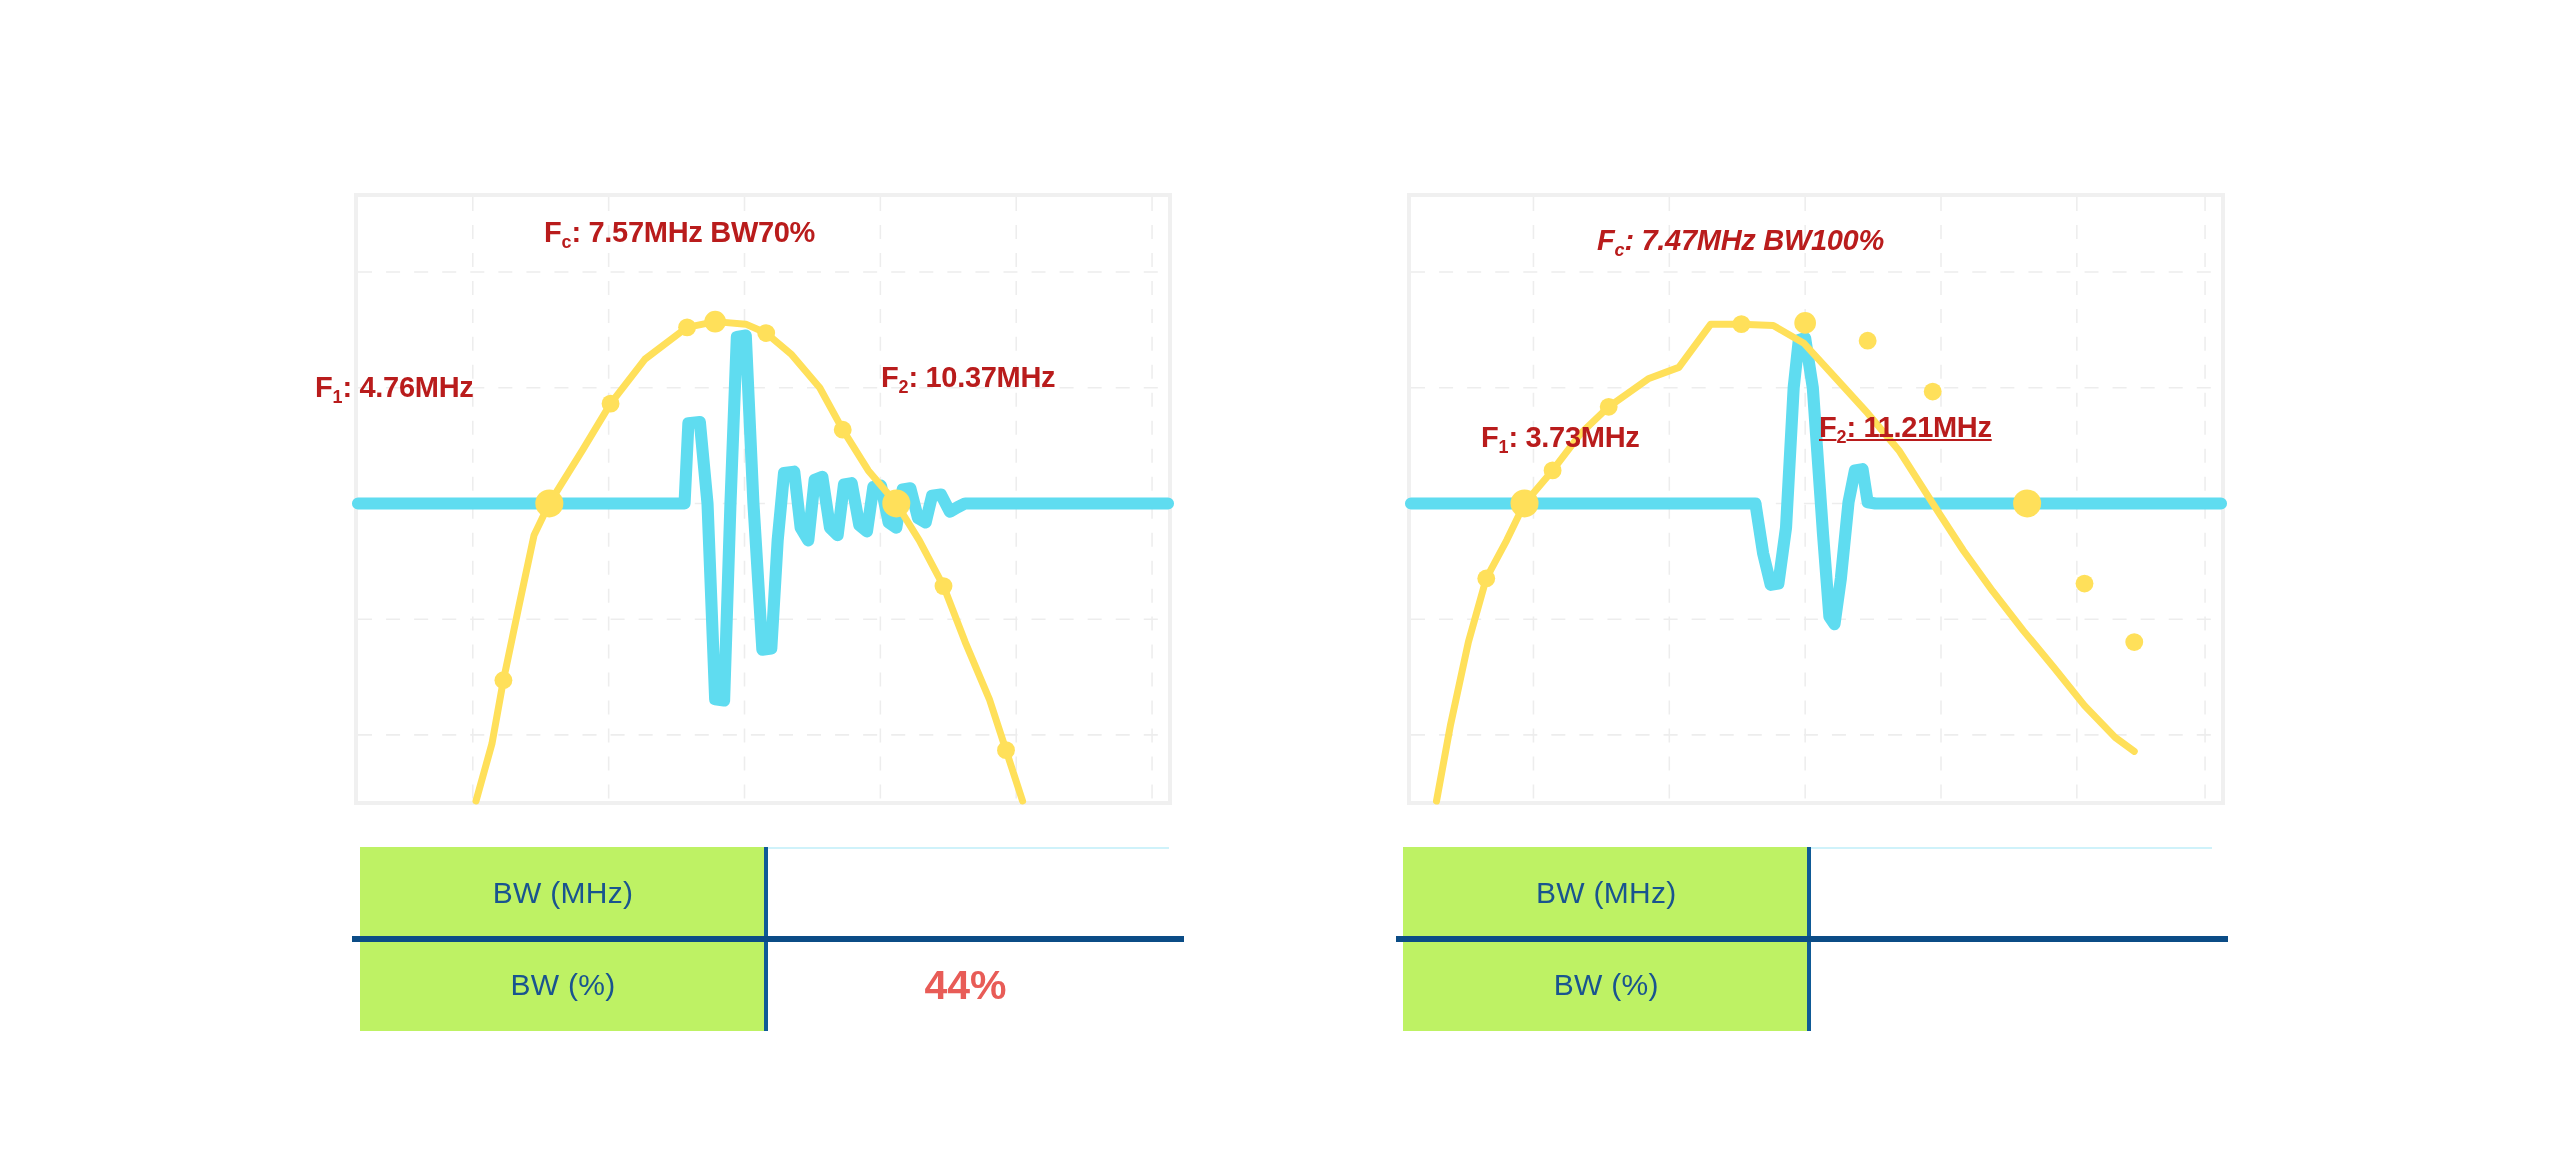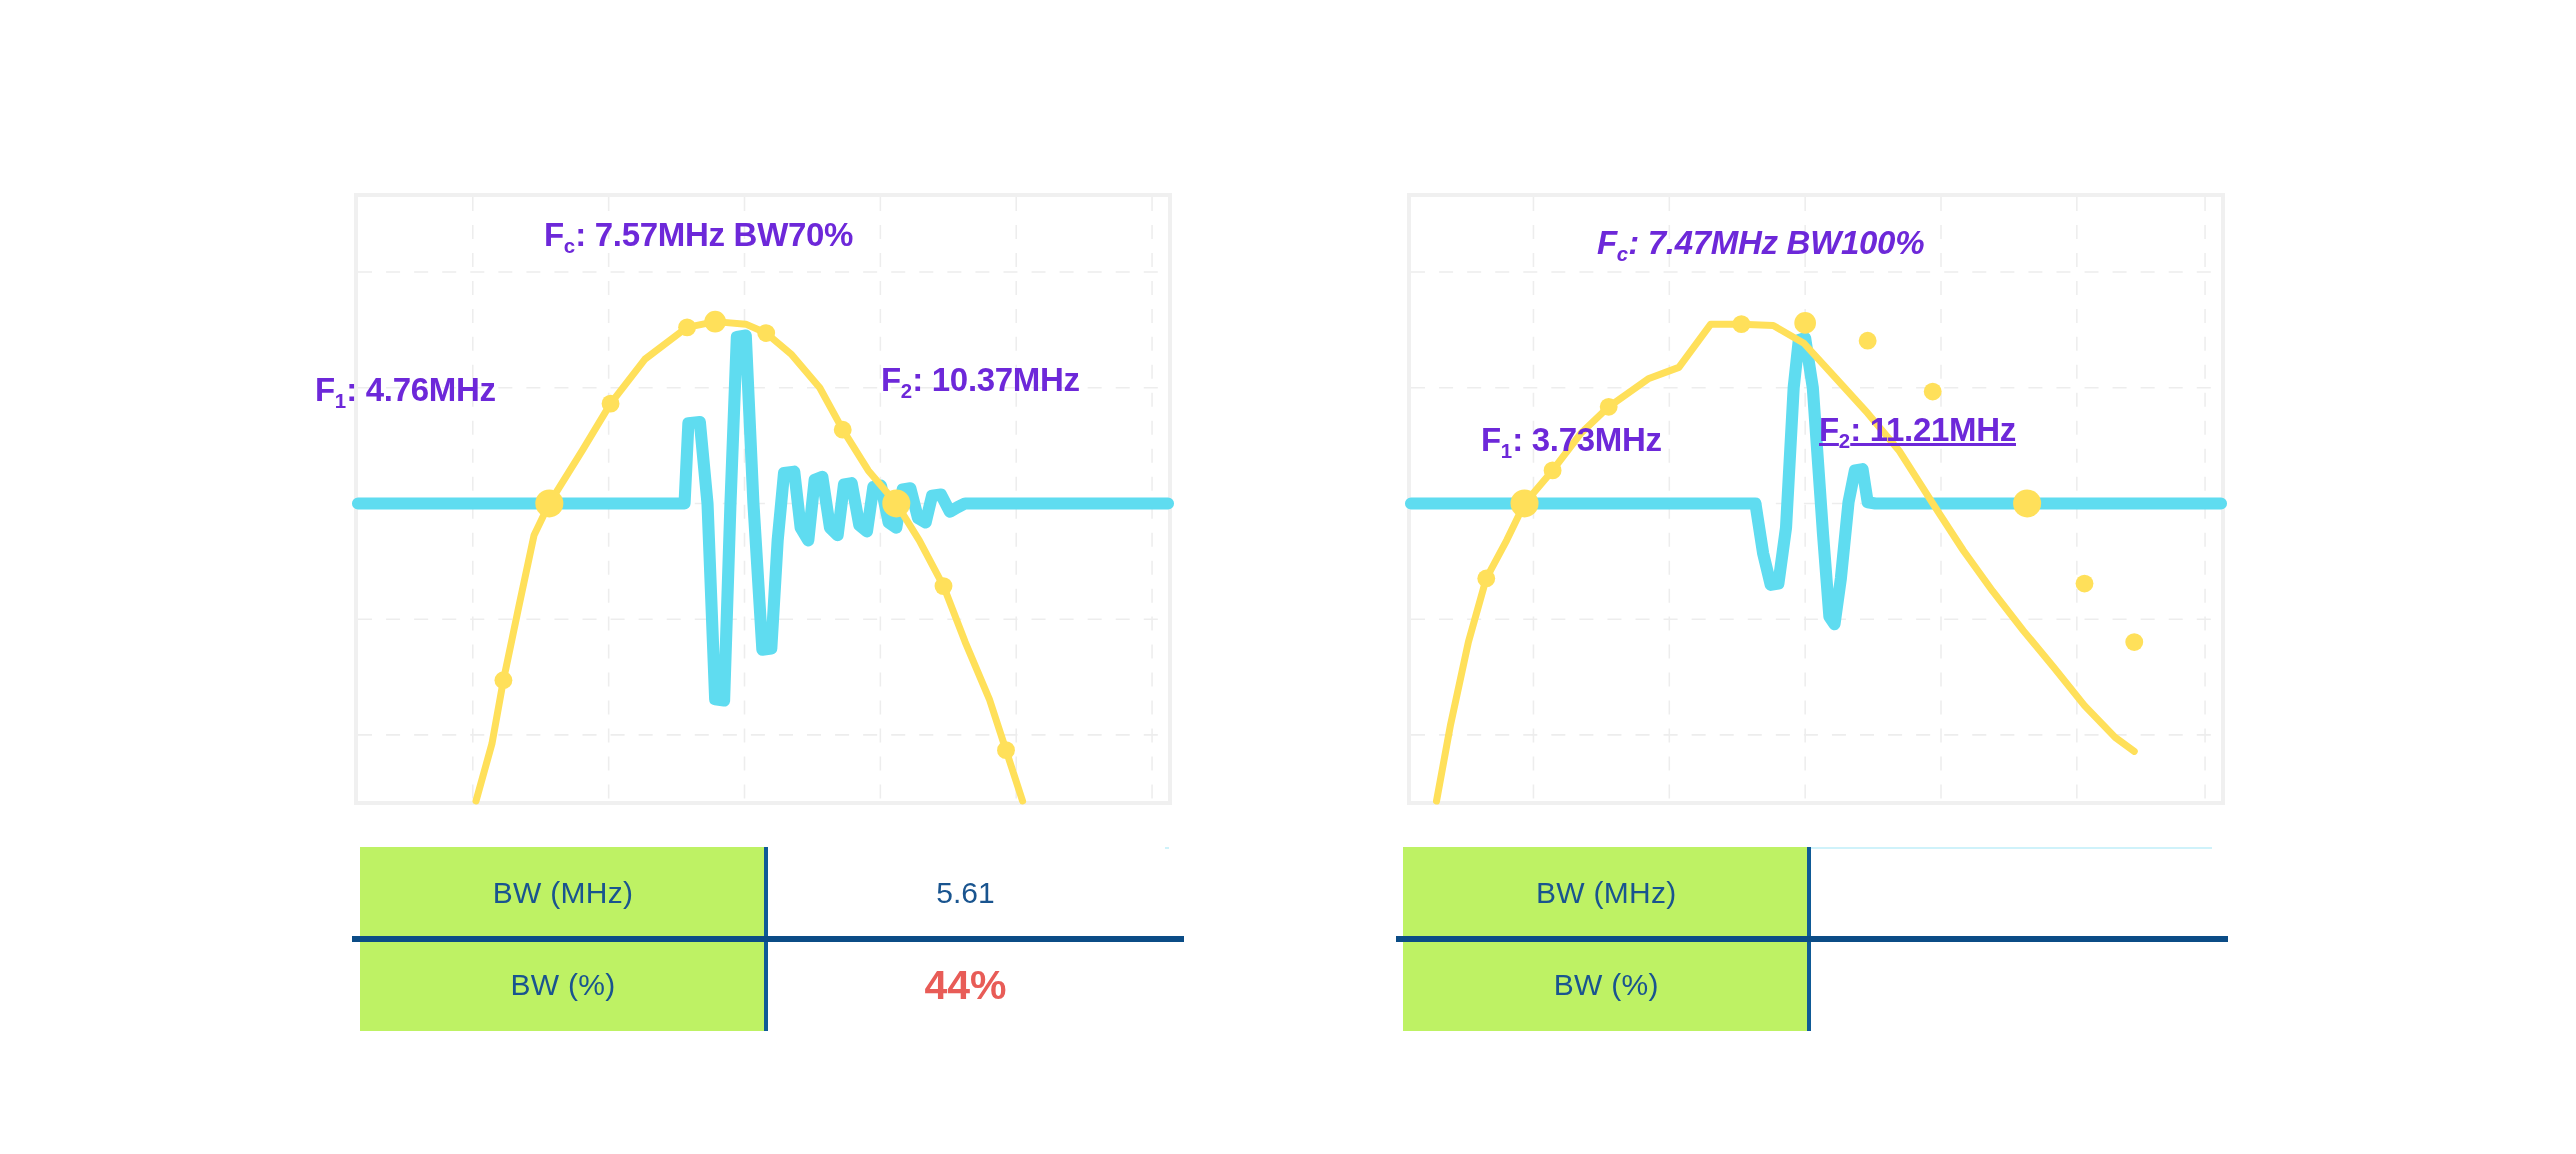--- a/index.html
+++ b/index.html
@@ -54,9 +54,9 @@
   
   .annot {
     position: absolute;
-    color: #6d28d9;
+    color: #b91c1c;
     font-weight: bold;
-    font-size: 33px;
+    font-size: 29px;
     white-space: nowrap;
     letter-spacing: -0.3px;
     font-family: "Liberation Sans", sans-serif;

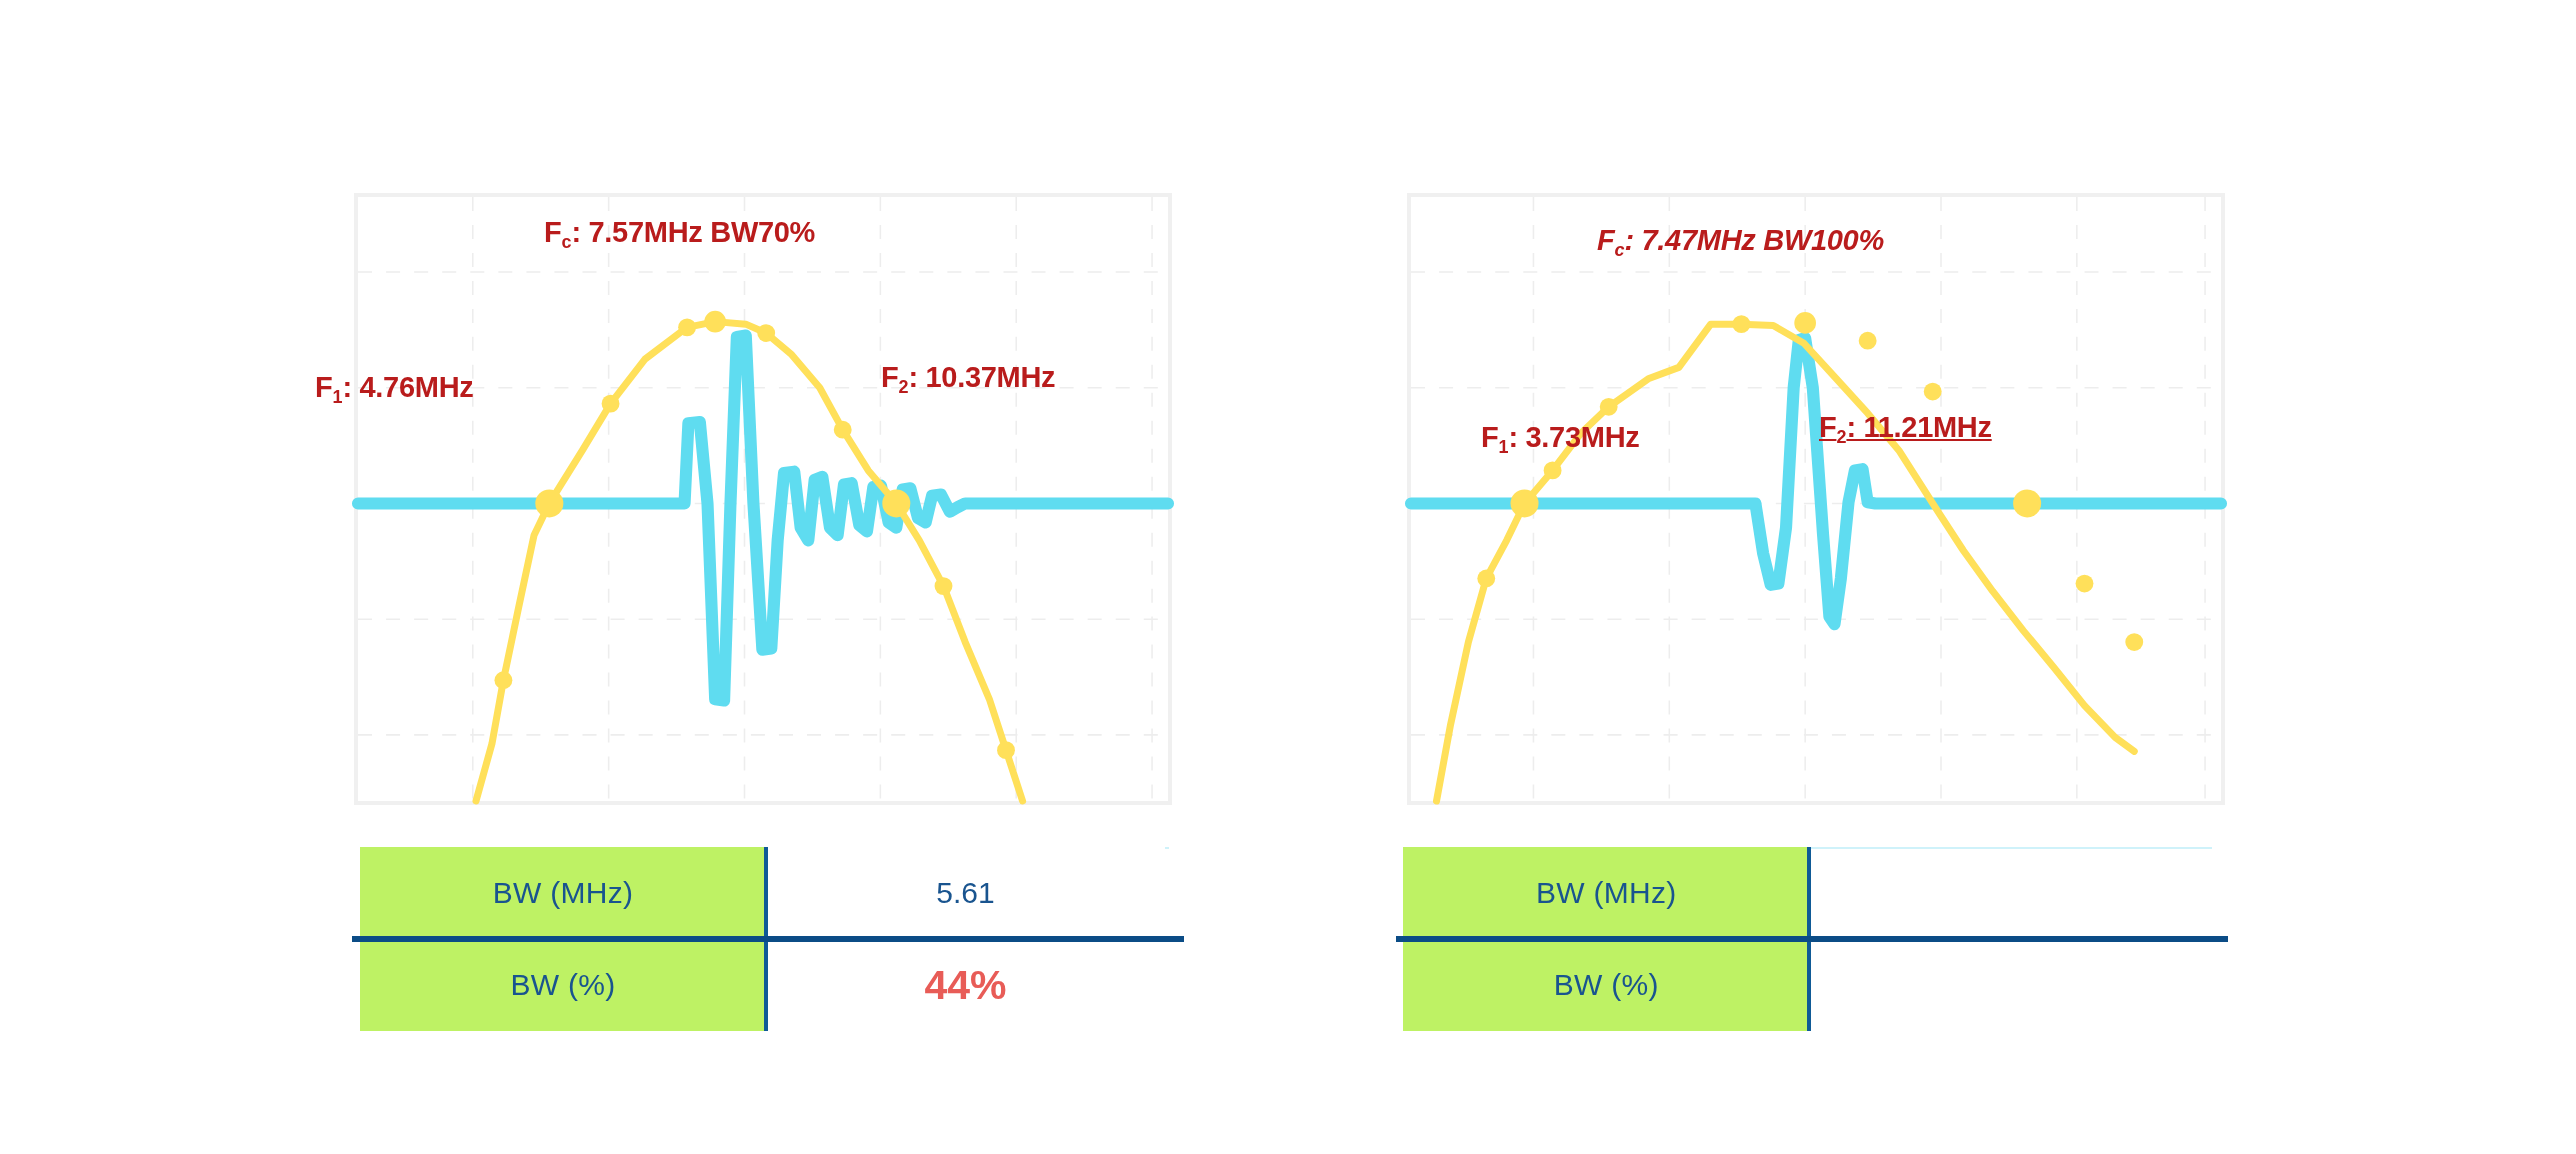--- a/index.html
+++ b/index.html
@@ -252,7 +252,6 @@
 
         <div class="row row-0">
           <div class="cell-label">BW (MHz)</div>
-          <div class="cell-value">5.61</div>
         </div>
 
         <div class="row row-1">

